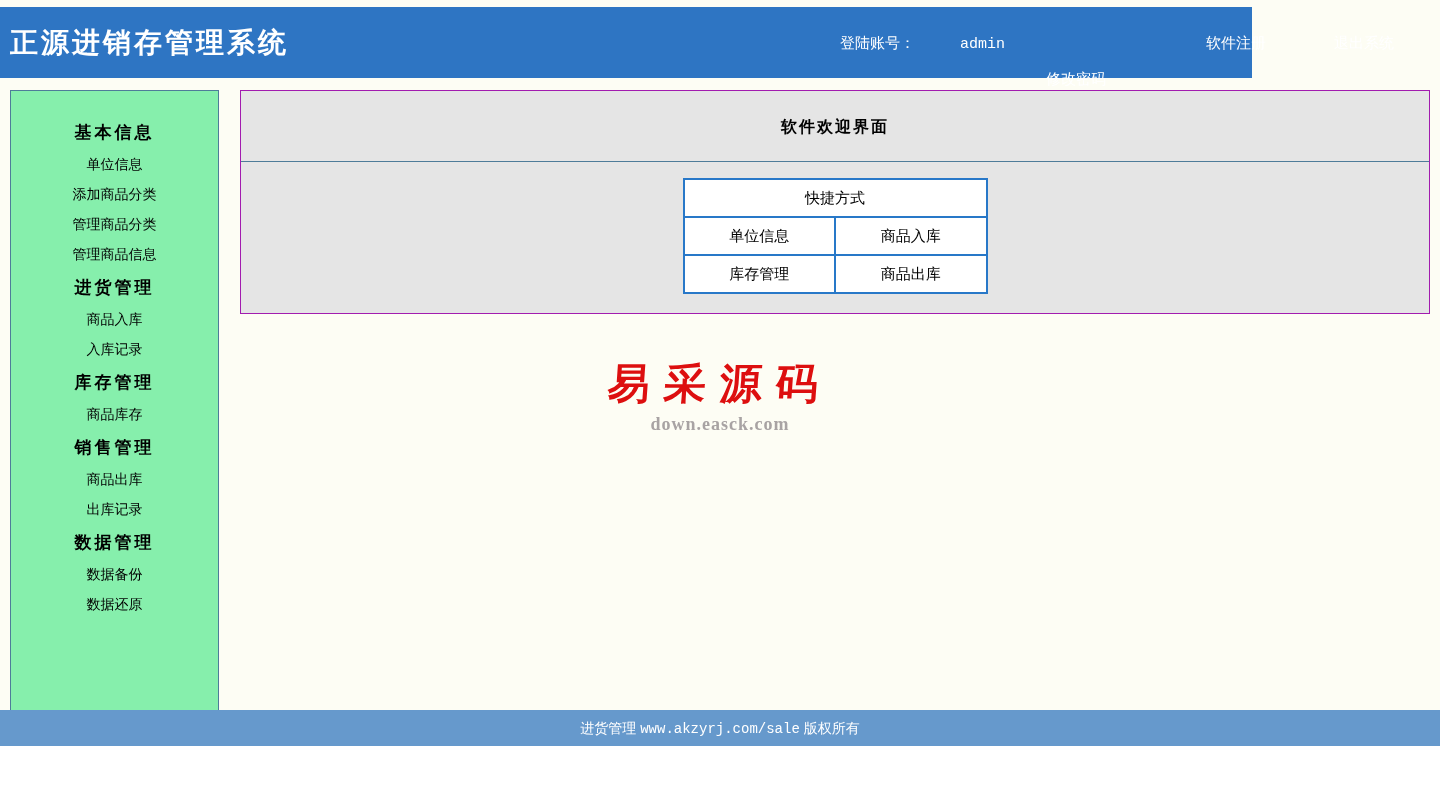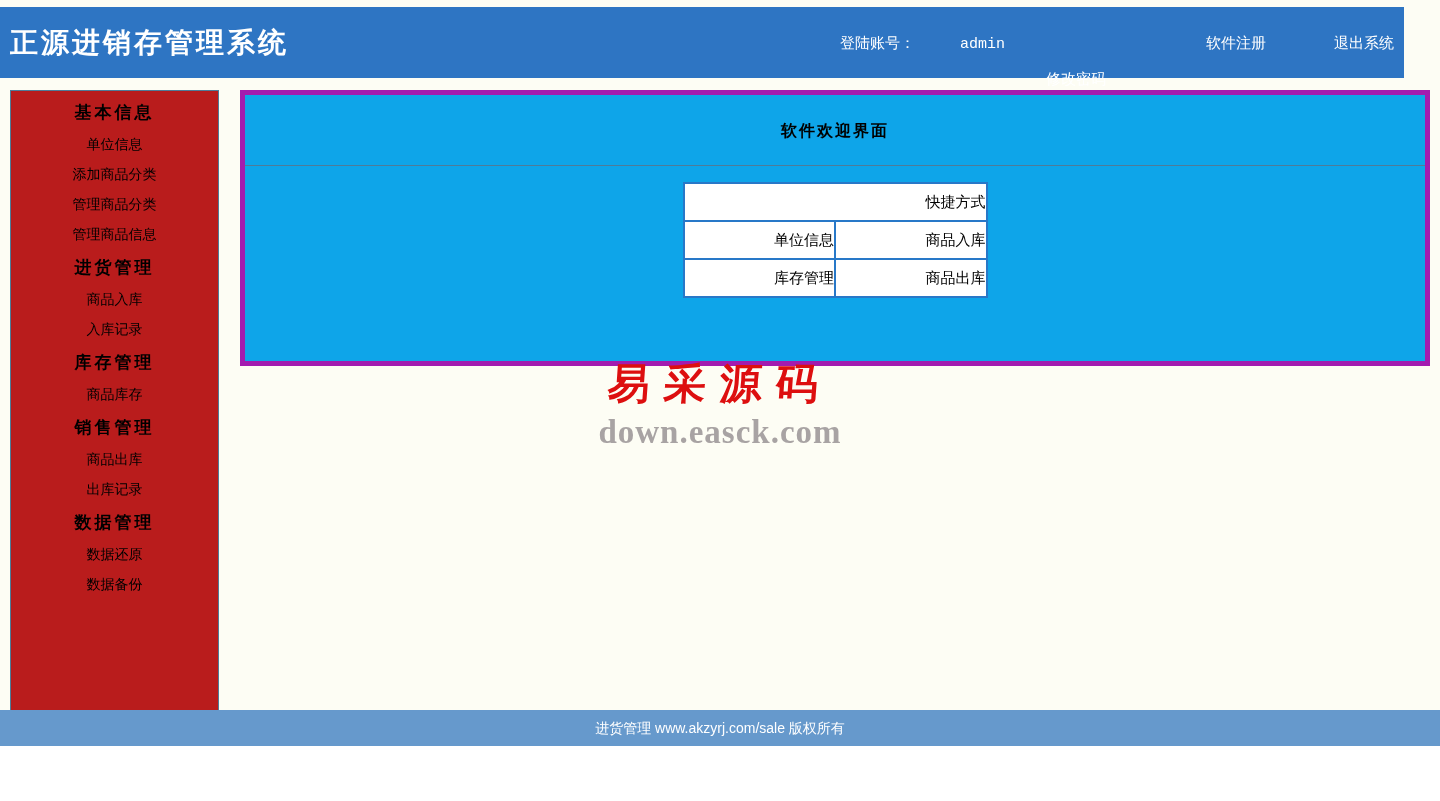--- a/index.html
+++ b/index.html
@@ -22,7 +22,7 @@
   .header-bar {
     position: absolute;
     left: 0; top: 7px;
-    width: 1404px; height: 71px;
+    width: 1252px; height: 71px;
     background: #2e75c3;
   }
   .app-title {

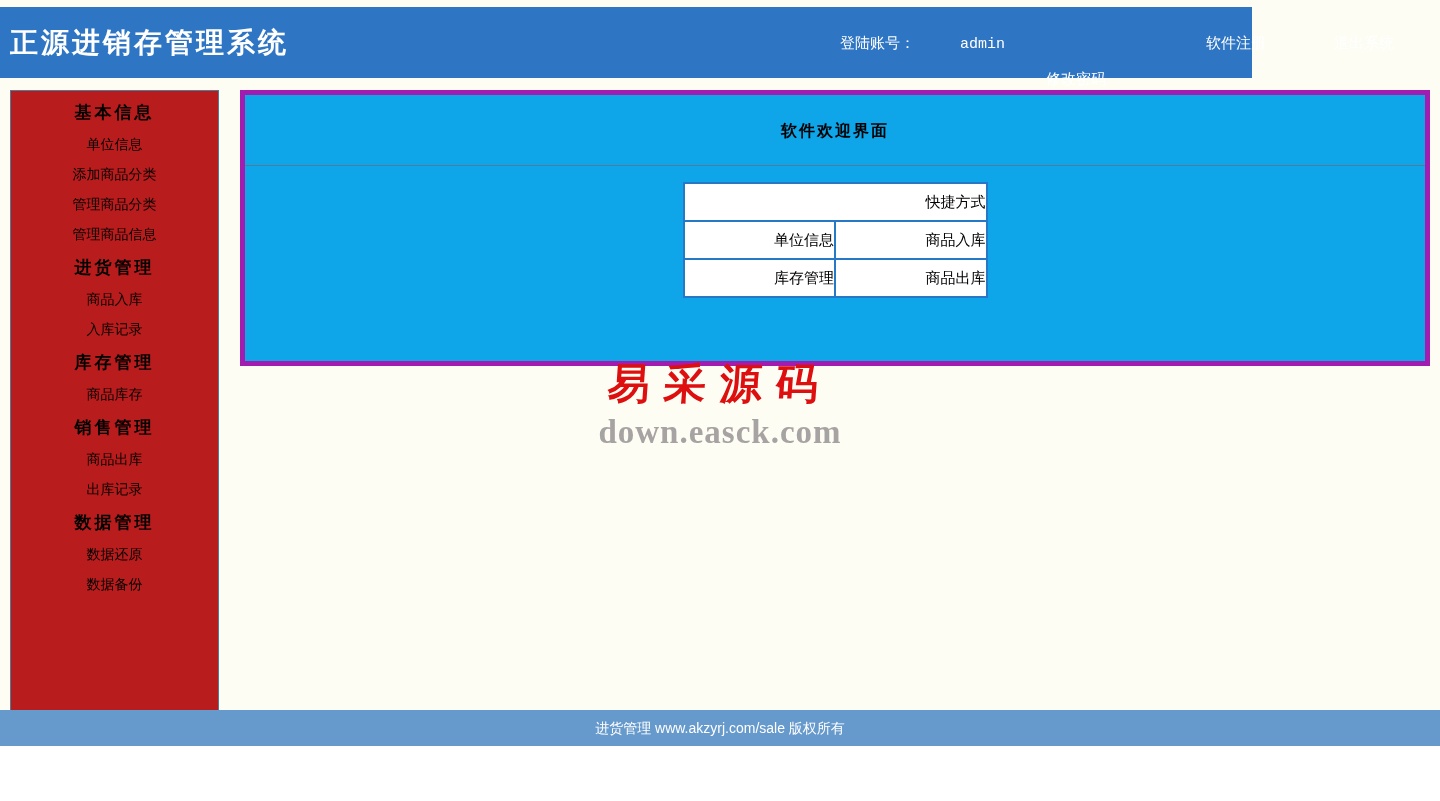--- a/index.html
+++ b/index.html
@@ -57,10 +57,10 @@
     position: absolute;
     left: 10px; top: 90px;
     width: 209px; height: 657px;
-    background: #b91c1c;
+    background: #86efac;
     border: 1px solid #4e7c99;
     text-align: center;
-    padding-top: 4px;
+    padding-top: 24px;
   }
   .sidebar-section-title {
     font-family: "Liberation Serif", serif;

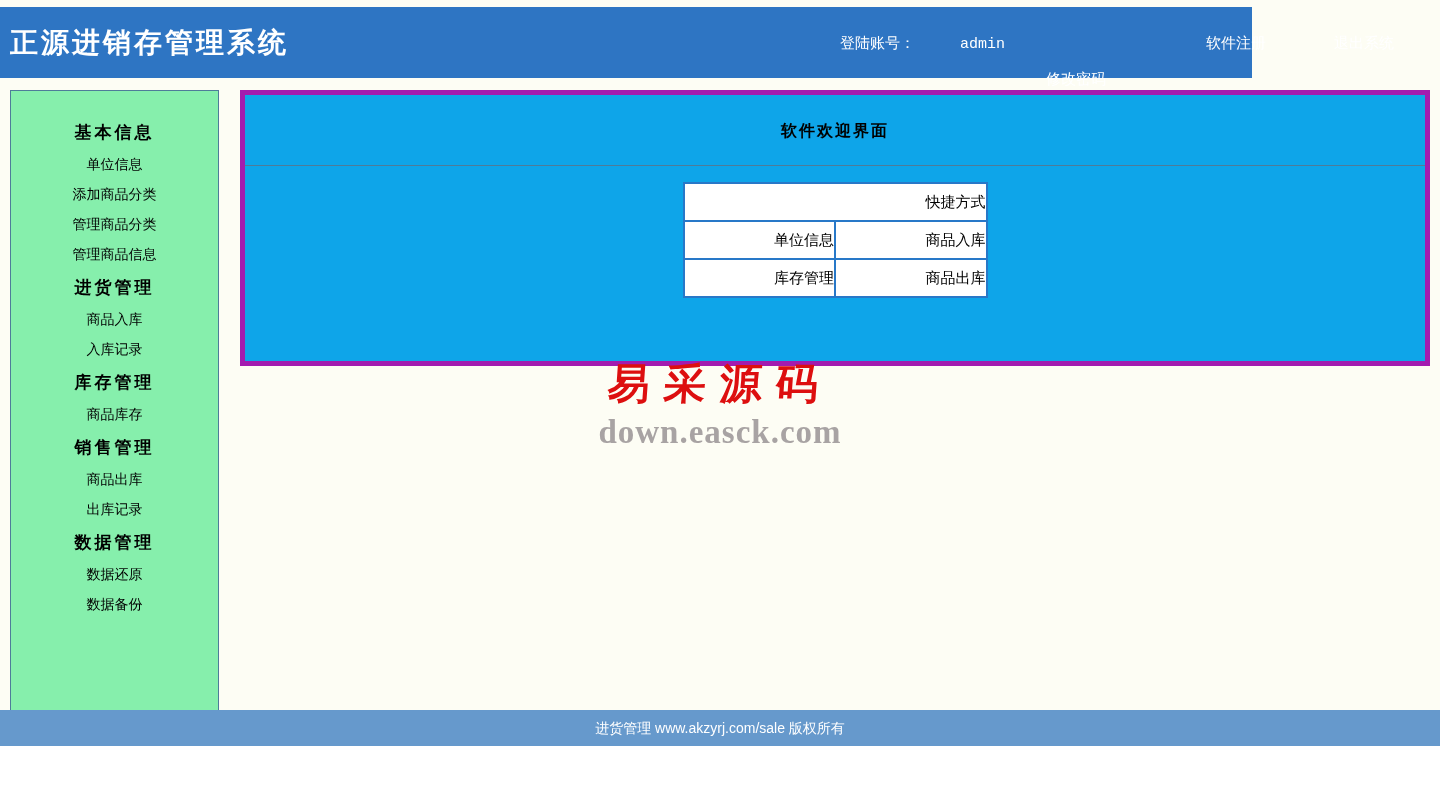--- a/index.html
+++ b/index.html
@@ -82,9 +82,9 @@
   .main-panel {
     position: absolute;
     left: 240px; top: 90px;
-    width: 1190px; height: 276px;
-    background: #0ea5e9;
-    border: 5px solid #a21caf;
+    width: 1190px; height: 224px;
+    background: #e5e5e5;
+    border: 1px solid #a21caf;
   }
   .welcome-header {
     height: 71px;

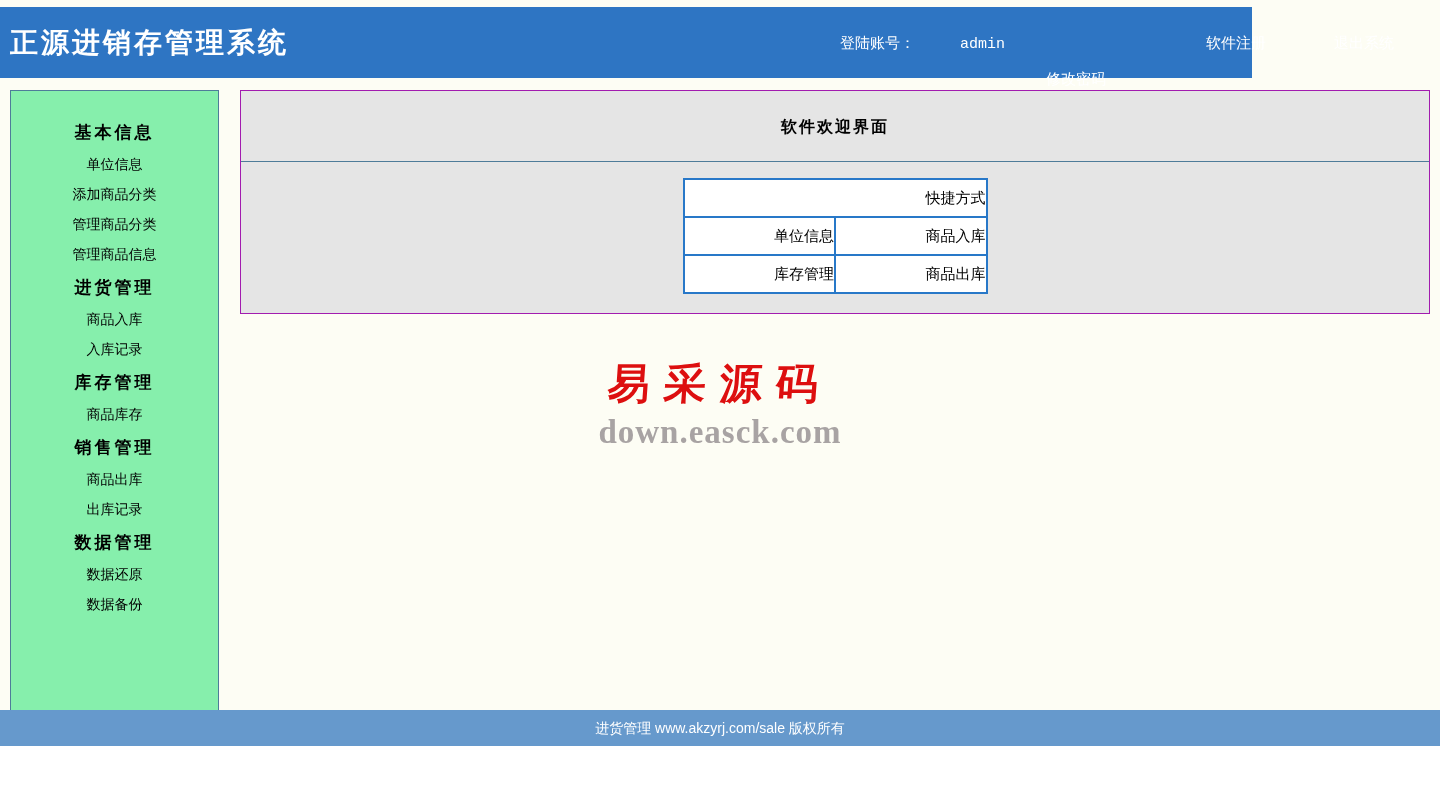--- a/index.html
+++ b/index.html
@@ -105,7 +105,7 @@
   .shortcut-table td {
     border: 2px solid #2878c8;
     height: 38px;
-    text-align: right;
+    text-align: center;
     font-family: Liberation Sans, sans-serif;
     font-size: 15px;
     color: #000000;

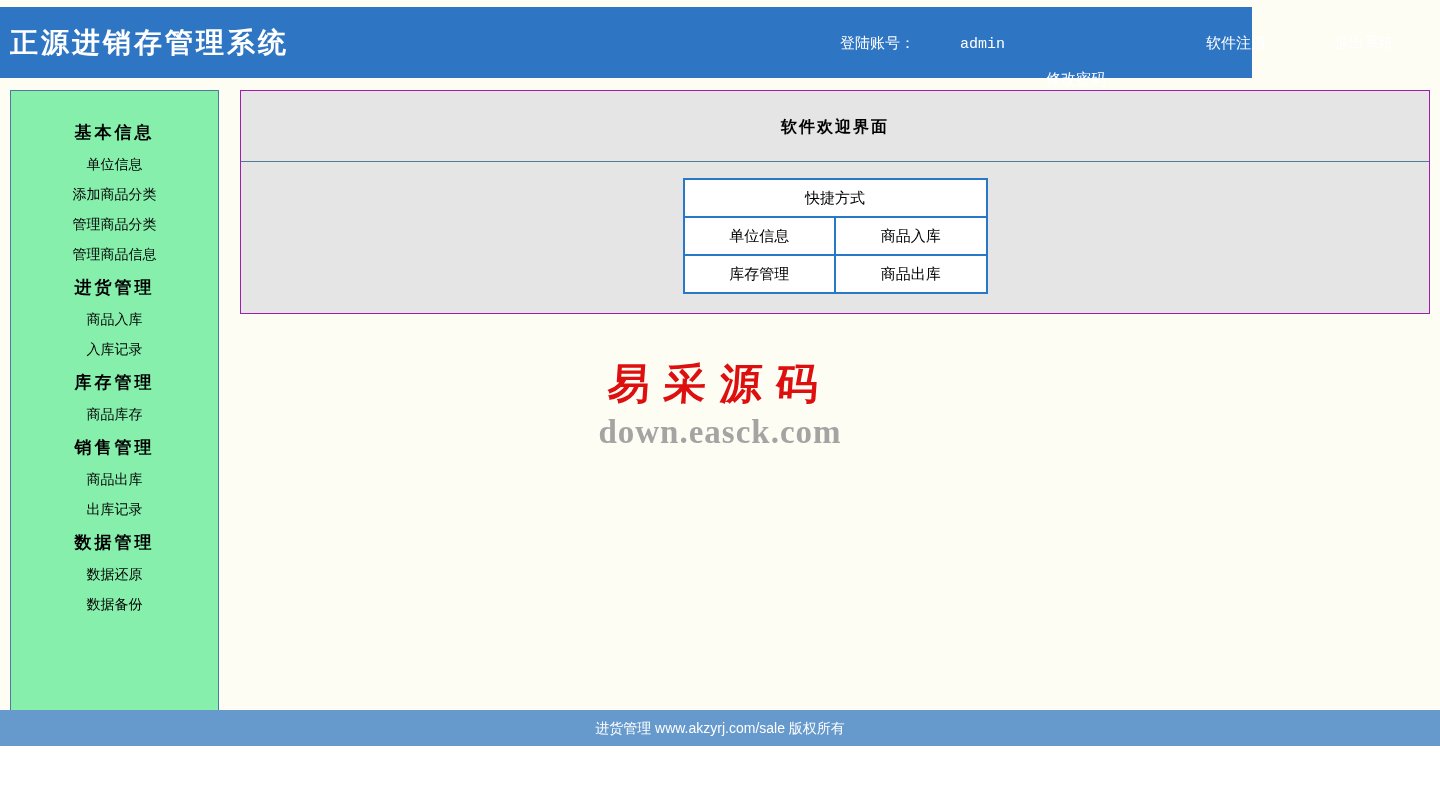--- a/index.html
+++ b/index.html
@@ -132,7 +132,7 @@
   }
   .watermark-site {
     font-family: "Liberation Serif", serif;
-    font-size: 33px;
+    font-size: 18px;
     font-weight: bold;
     color: #a8a3a3;
     letter-spacing: 1px;

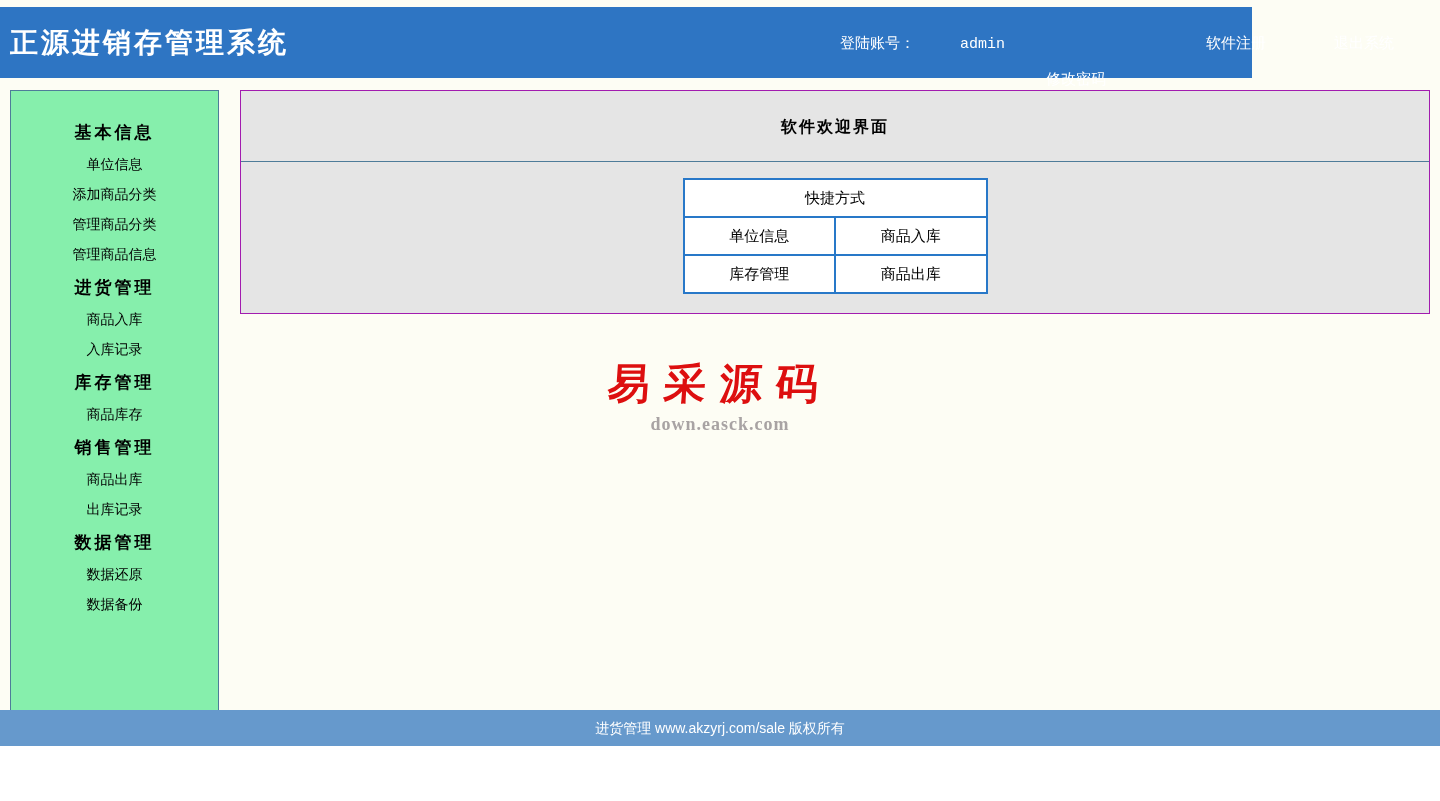--- a/index.html
+++ b/index.html
@@ -195,8 +195,8 @@
     <div class="sidebar-item">出库记录</div>
 
     <div class="sidebar-section-title">数据管理</div>
+    <div class="sidebar-item">数据备份</div>
     <div class="sidebar-item">数据还原</div>
-    <div class="sidebar-item">数据备份</div>
   </div>
 
   <div class="main-panel">

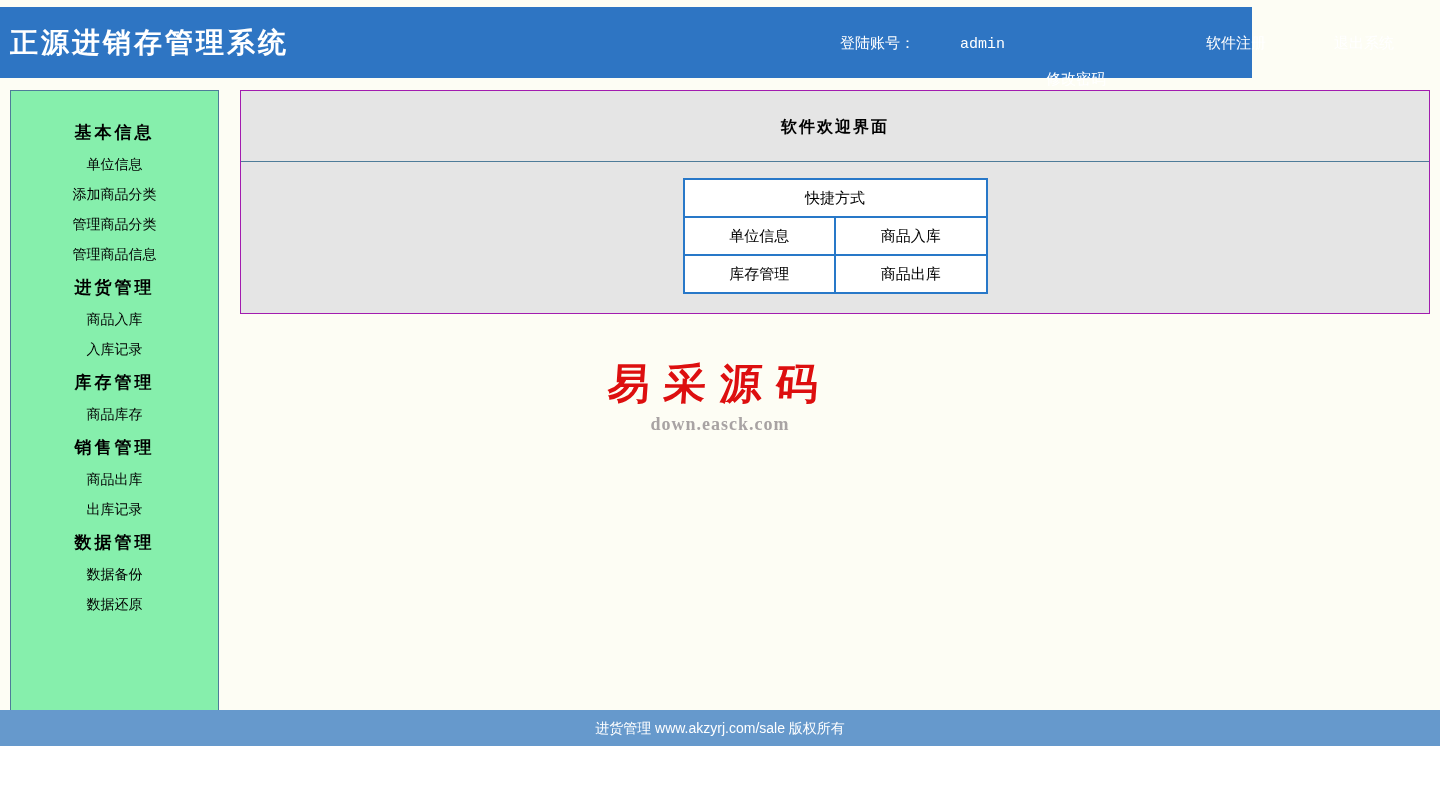--- a/index.html
+++ b/index.html
@@ -151,7 +151,7 @@
     font-size: 14px;
     white-space: nowrap;
   }
-  .footer-url { font-family: Liberation Sans, sans-serif; font-size: 14px; }
+  .footer-url { font-family: Liberation Mono, monospace; font-size: 14px; }
   .bottom-strip {
     position: absolute;
     left: 0; top: 746px;

